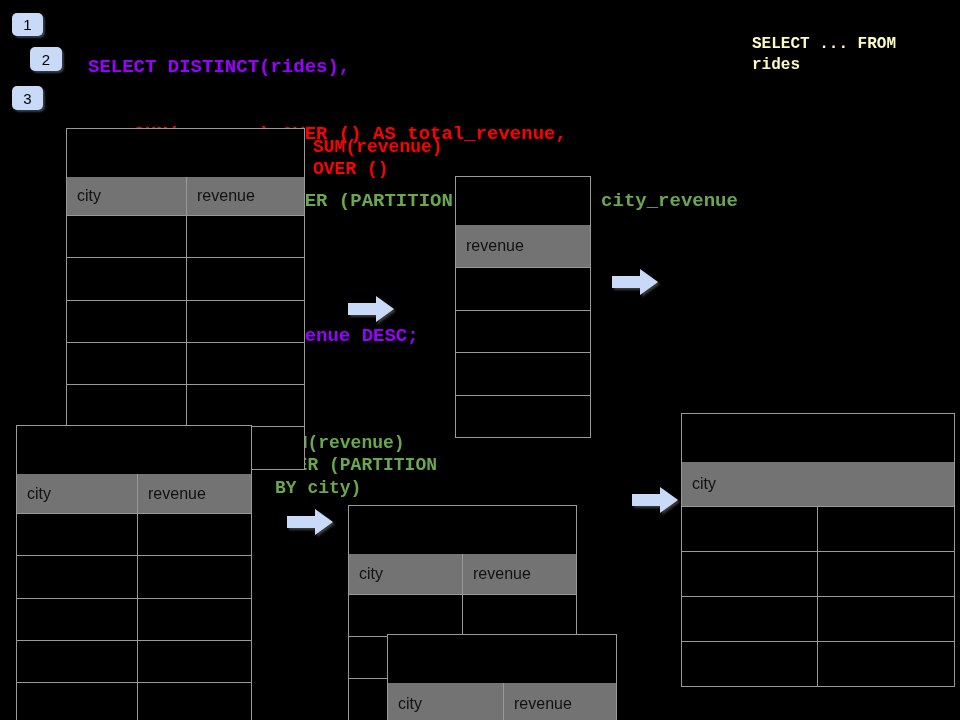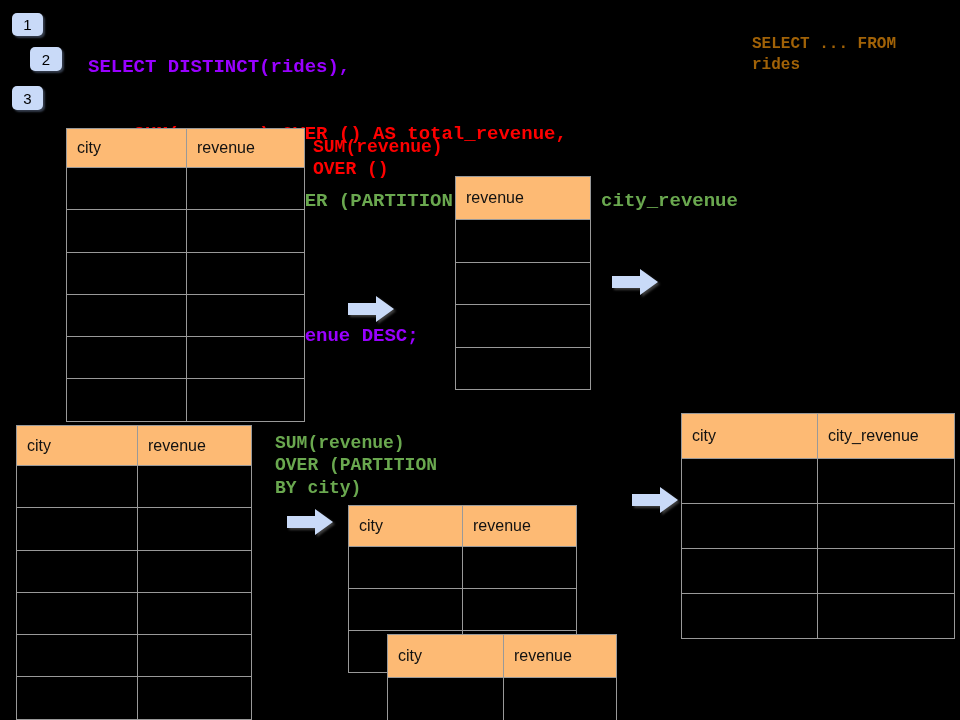--- a/index.html
+++ b/index.html
@@ -66,7 +66,7 @@
     <div style="color: rgb(153, 0, 255);">  ORDER by city_revenue DESC;</div>
   </div>
 
-  <div class="side-note" style="color: #a16207;">SELECT ... FROM
+  <div class="side-note" style="color: #fef9c3;">SELECT ... FROM
 rides</div>
 
   <div class="annot" id="annot-total" style="color: rgb(255, 0, 0);">SUM(revenue)

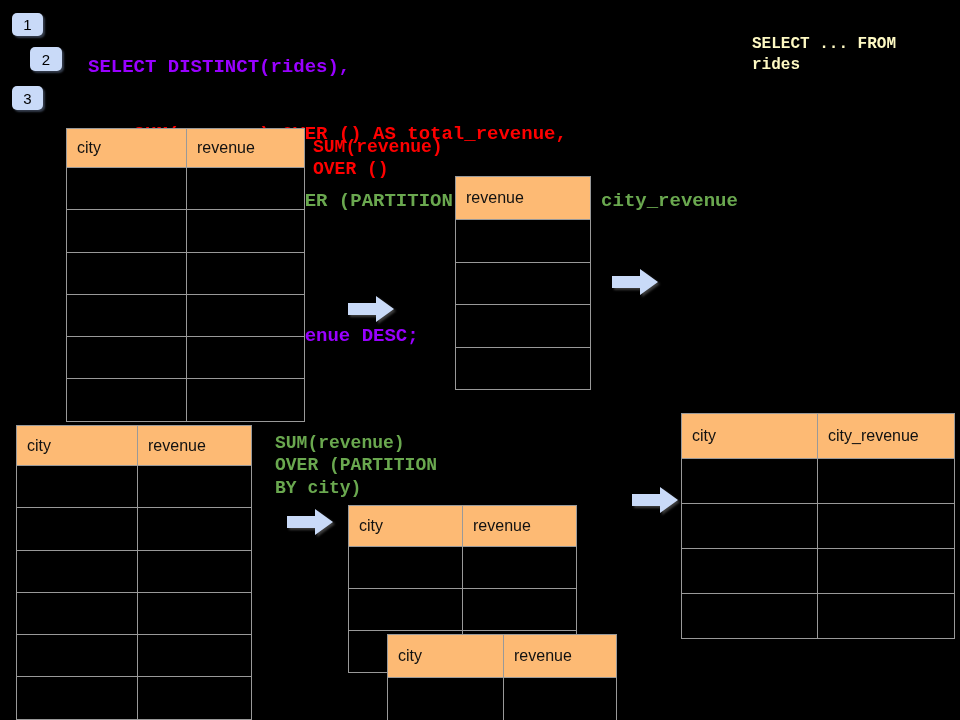--- a/index.html
+++ b/index.html
@@ -27,7 +27,7 @@
 
   
   .dtable{position:absolute;box-sizing:border-box;border:1px solid #999;background:#000;}
-  .thead{display:flex;background:#fdba74;height:var(--hh);}
+  .thead{display:flex;background:#737373;height:var(--hh);margin-top:48px;}
   .th{display:flex;align-items:center;padding-left:10px;box-sizing:border-box;
       font:16px "Liberation Sans",sans-serif;color:#111;border-right:1px solid #999;flex:1;}
   .th:last-child{border-right:none;}

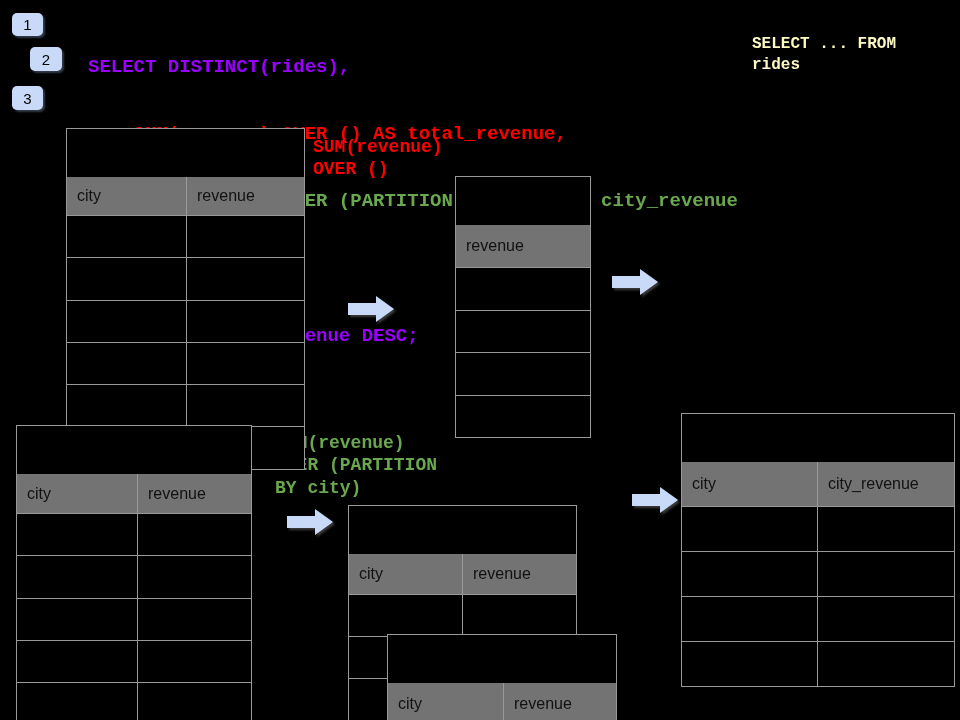--- a/index.html
+++ b/index.html
@@ -189,7 +189,6 @@
   <div class="dtable" id="tF">
       <div class="thead">
         <div class="th" style="flex: 0 0 auto; width: 136px;">city</div>
-        <div class="th">city_revenue</div>
       </div>
       <div class="trow">
         <div class="td" style="flex: 0 0 auto; width: 136px;"></div>

